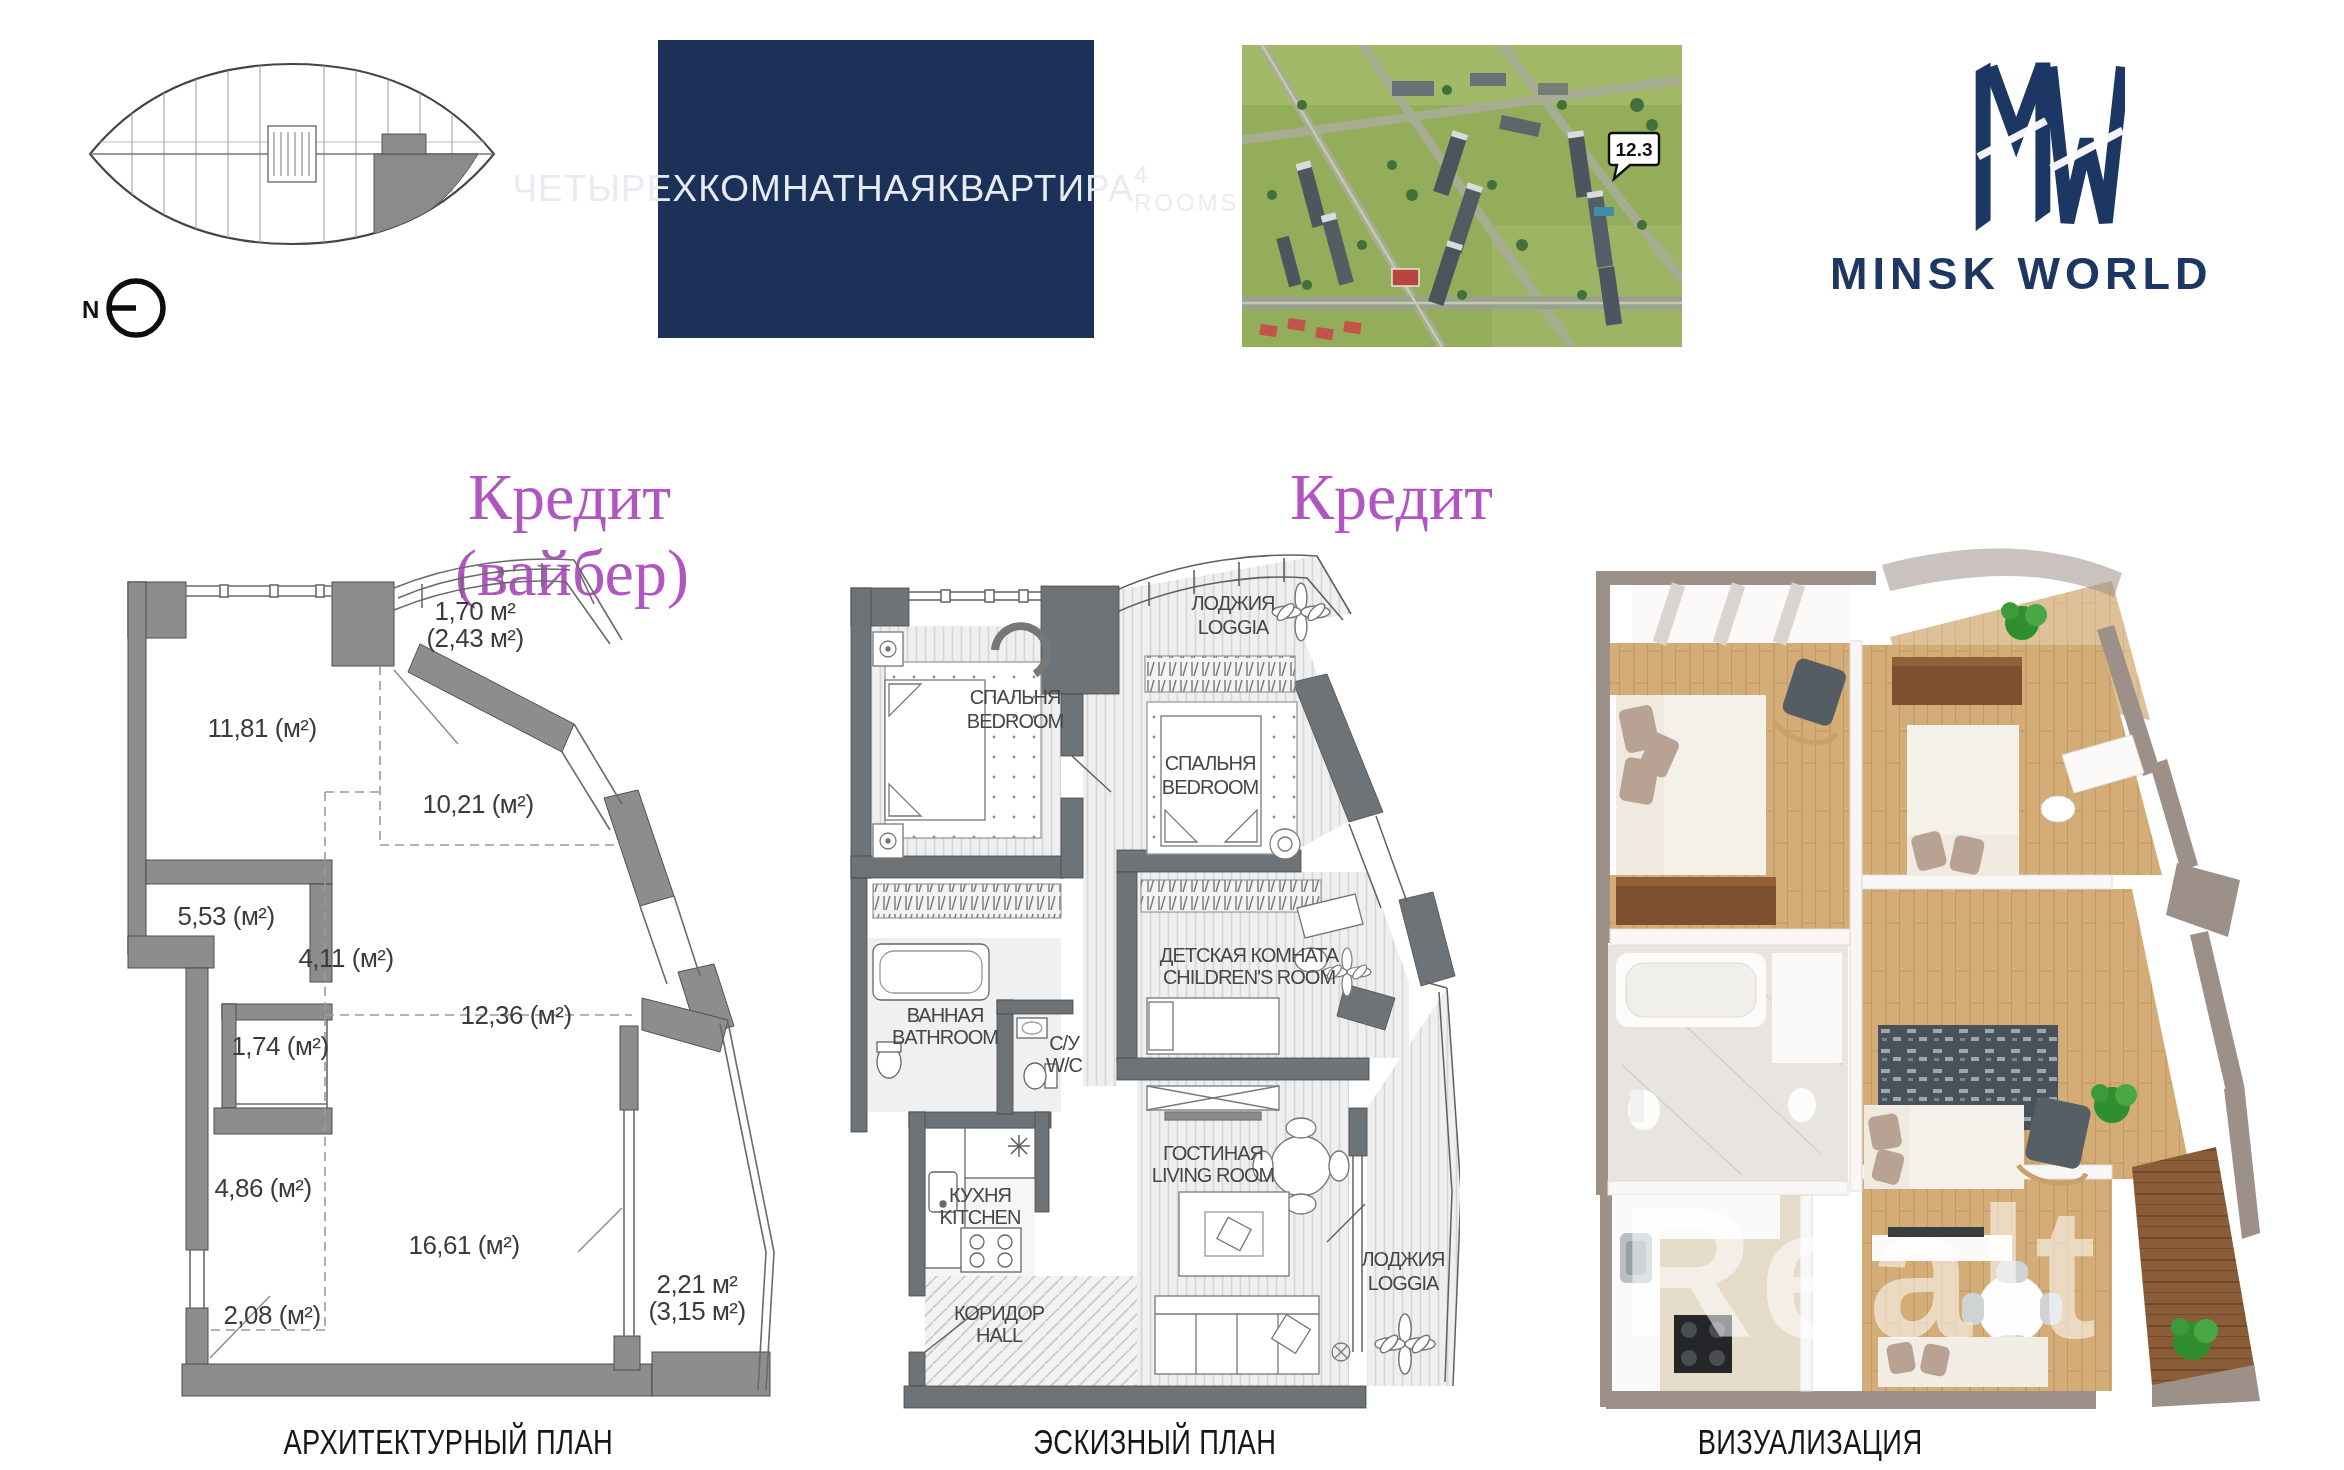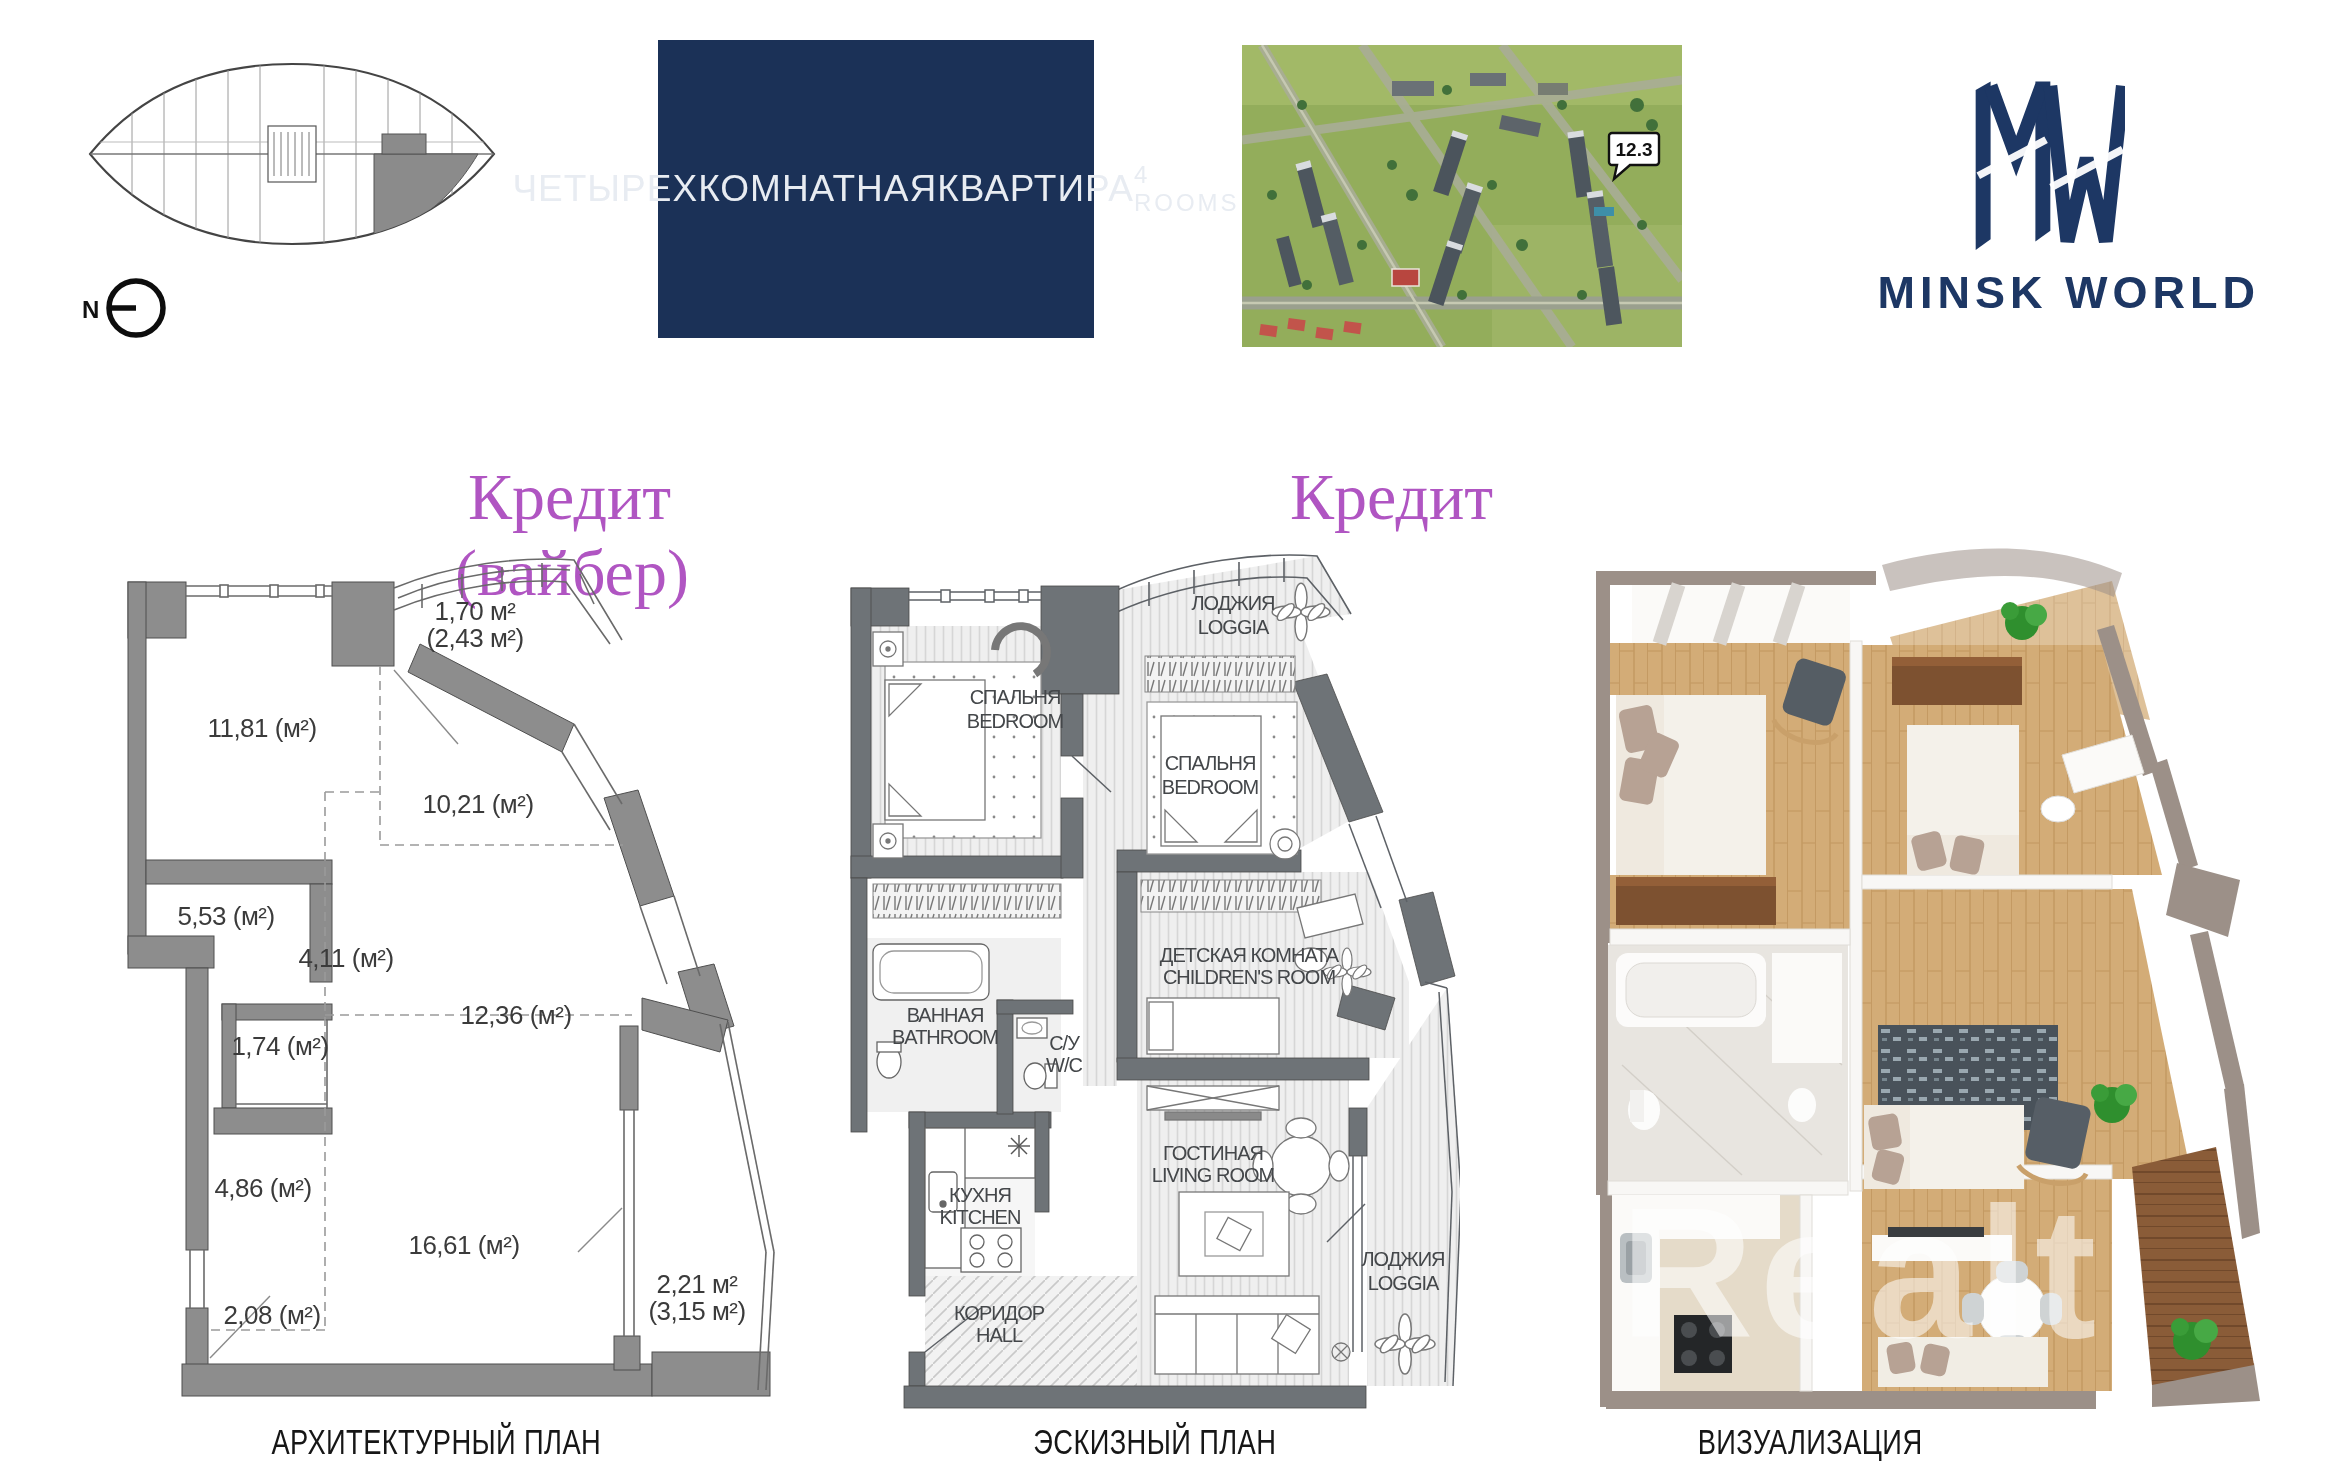--- a/index.html
+++ b/index.html
@@ -12,7 +12,7 @@
   .title-box .t1,.title-box .t2{font-size:37px;font-weight:500;letter-spacing:1px;line-height:48px;}
   .title-box .divider{width:212px;height:3px;background:#cfd6e0;margin:24px 0 26px 0;}
   .title-box .t3{font-size:24px;font-weight:400;letter-spacing:3px;}
-  .logo-wrap{position:absolute;left:1830px;top:60px;width:430px;height:270px;text-align:right;}
+  .logo-wrap{position:absolute;left:1830px;top:41px;width:430px;height:270px;text-align:left;}
   .wordmark{font-size:45px;font-weight:600;letter-spacing:5px;color:#1d3764;margin-top:4px;}
   
   .promo{position:absolute;font-family:"Liberation Serif","DejaVu Serif",serif;color:#b055c2;

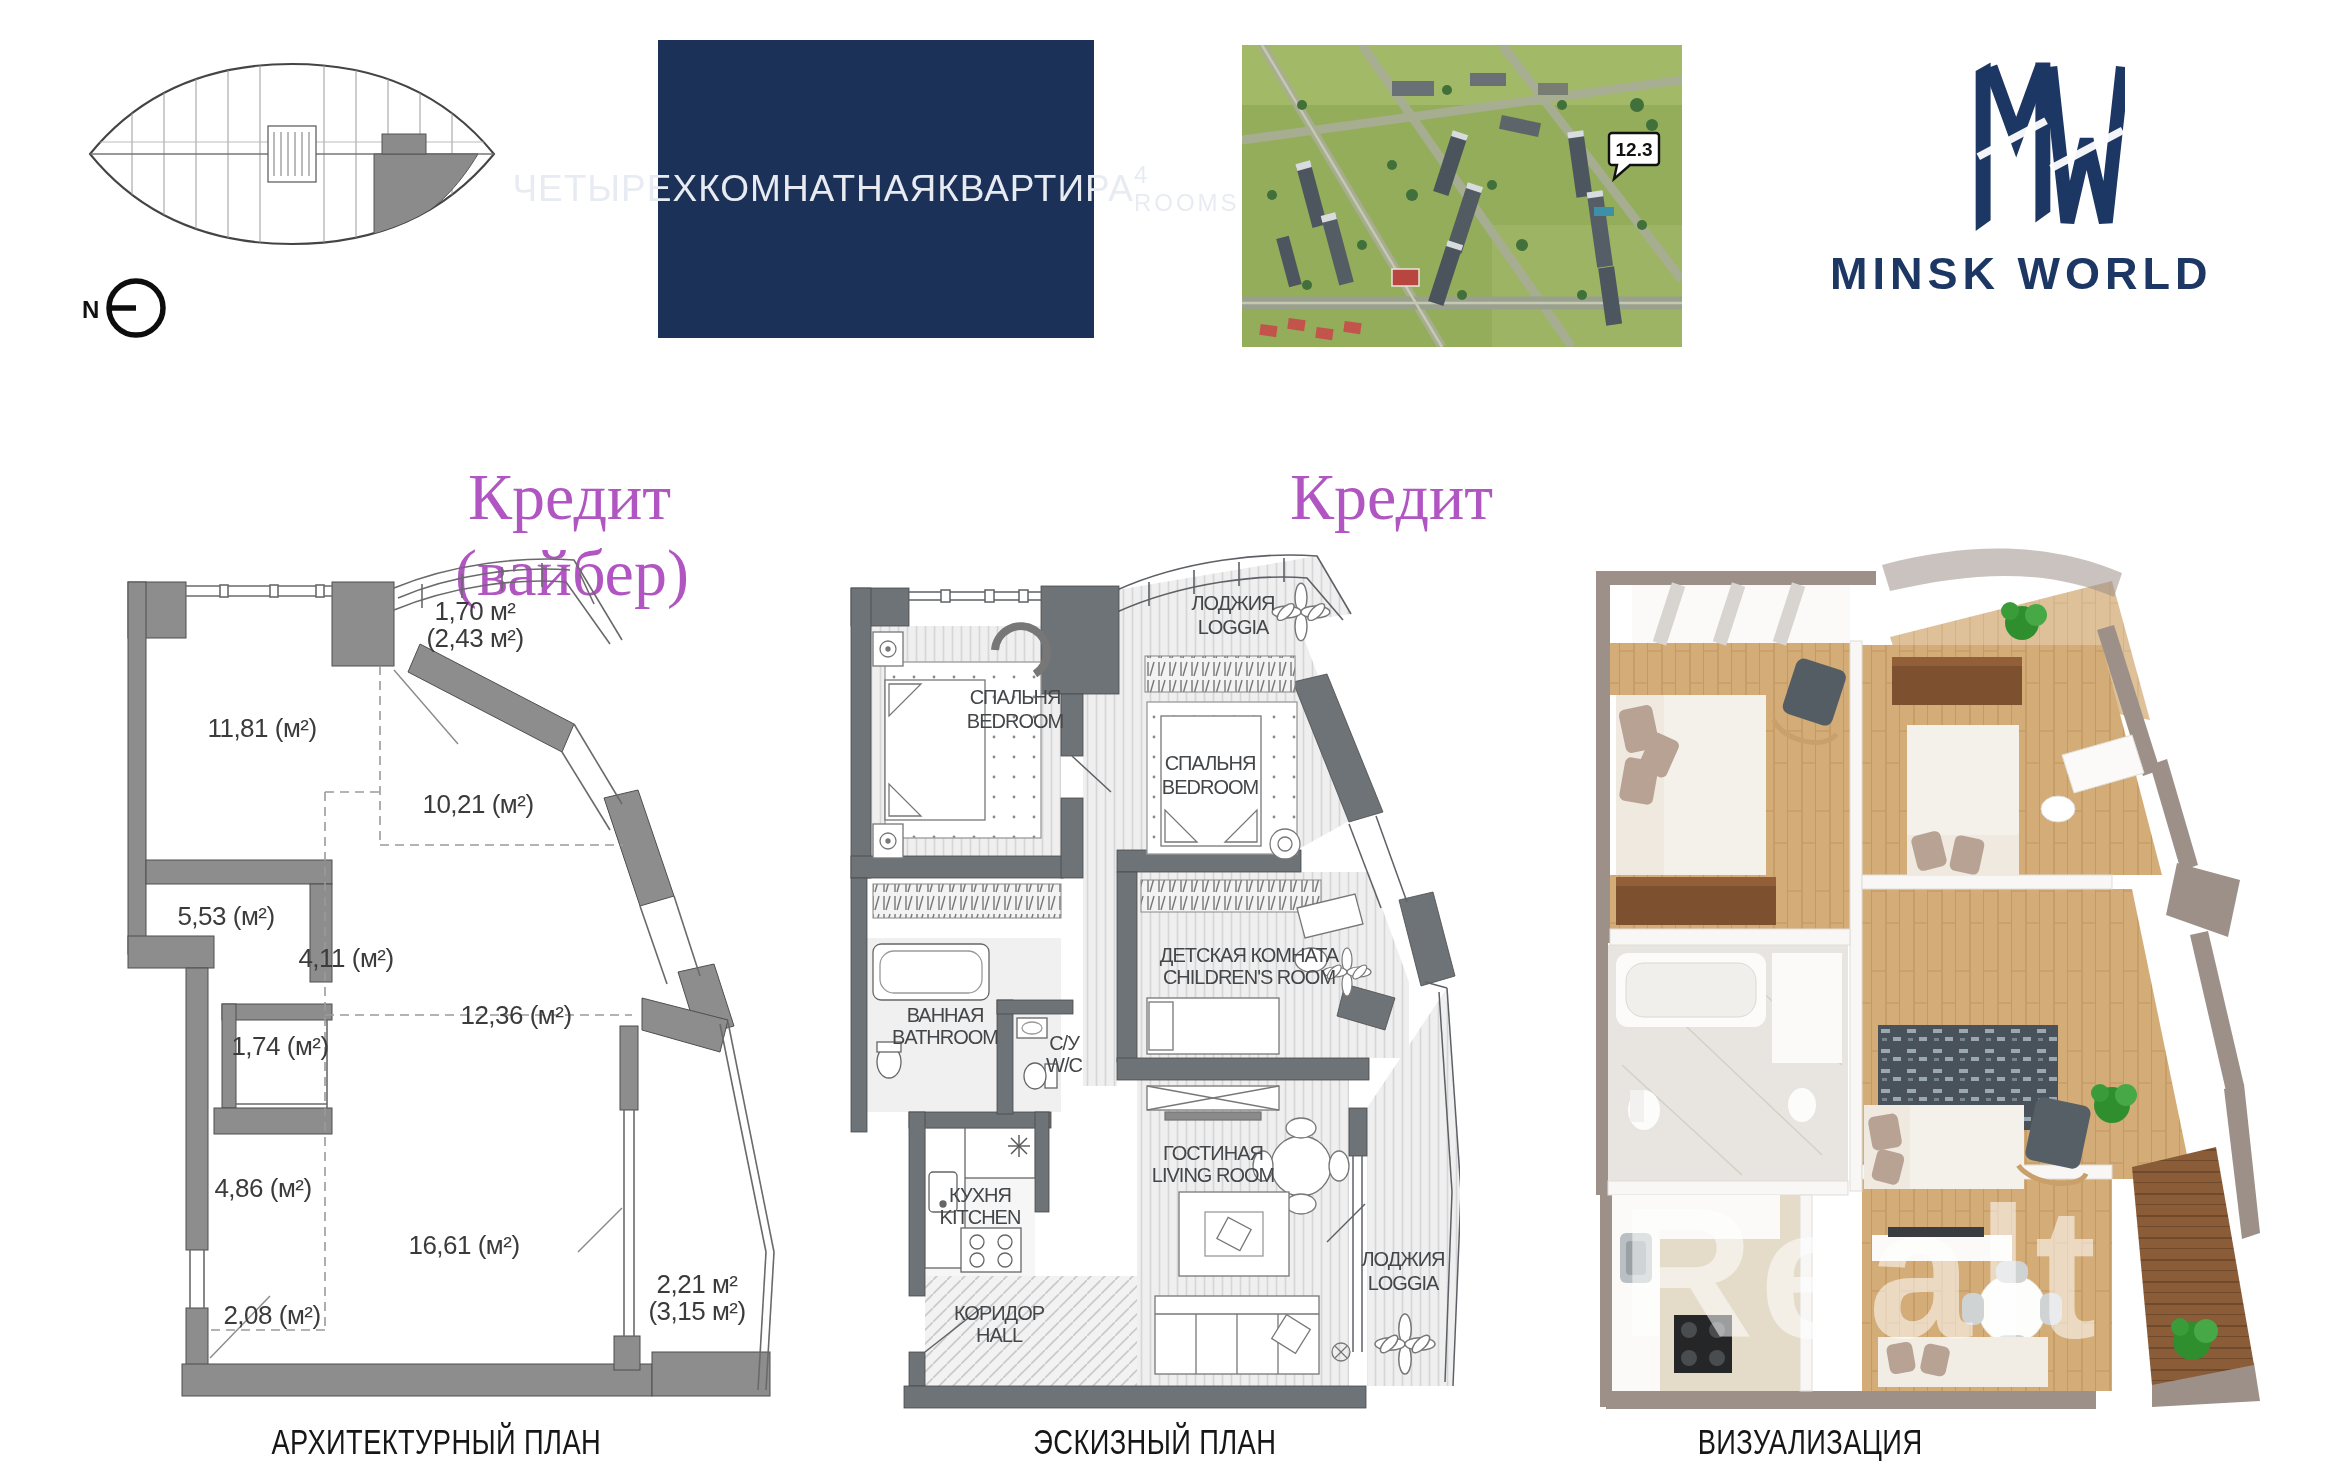--- a/index.html
+++ b/index.html
@@ -647,7 +647,7 @@
     <text x="28" y="792" font-size="185" font-weight="bold" letter-spacing="6" fill="rgba(255,255,255,0.55)" font-family="Liberation Sans,sans-serif">Realt</text>
   </svg>
 
-  <div class="caption" style="left:136px;">
+  <div class="caption" style="left:148px;">
     <span>АРХИТЕКТУРНЫЙ ПЛАН</span>
   </div>
   <div class="caption" style="left:855px;text-decoration:underline;">

